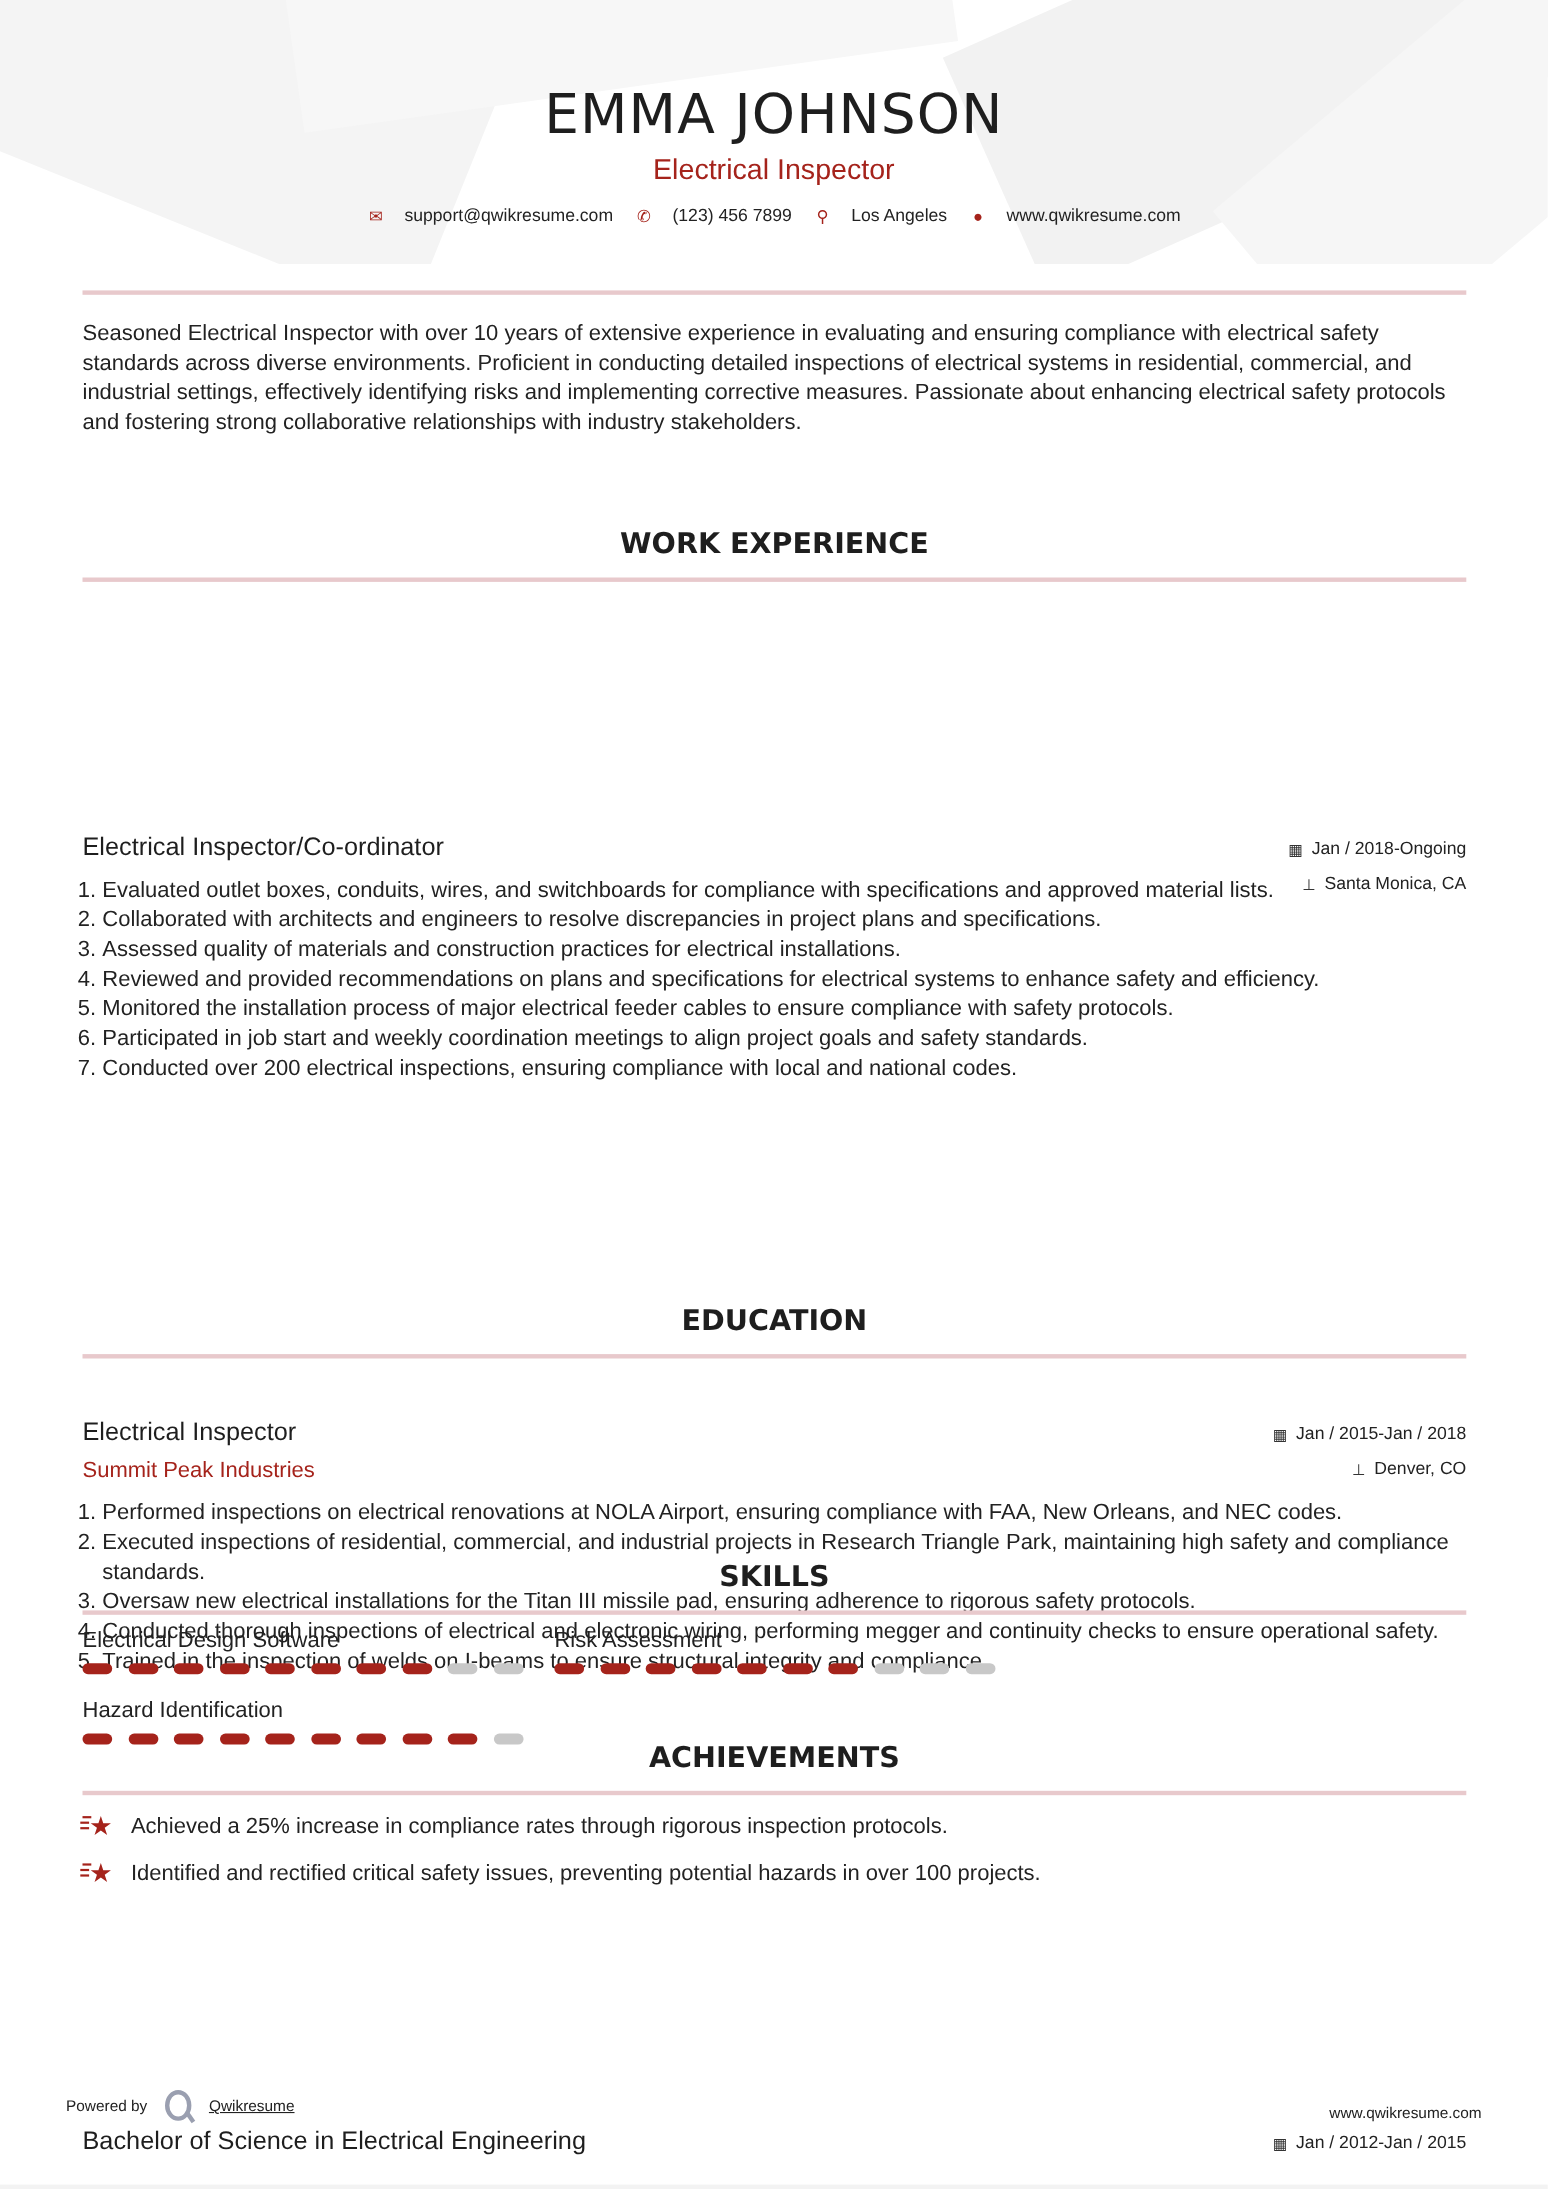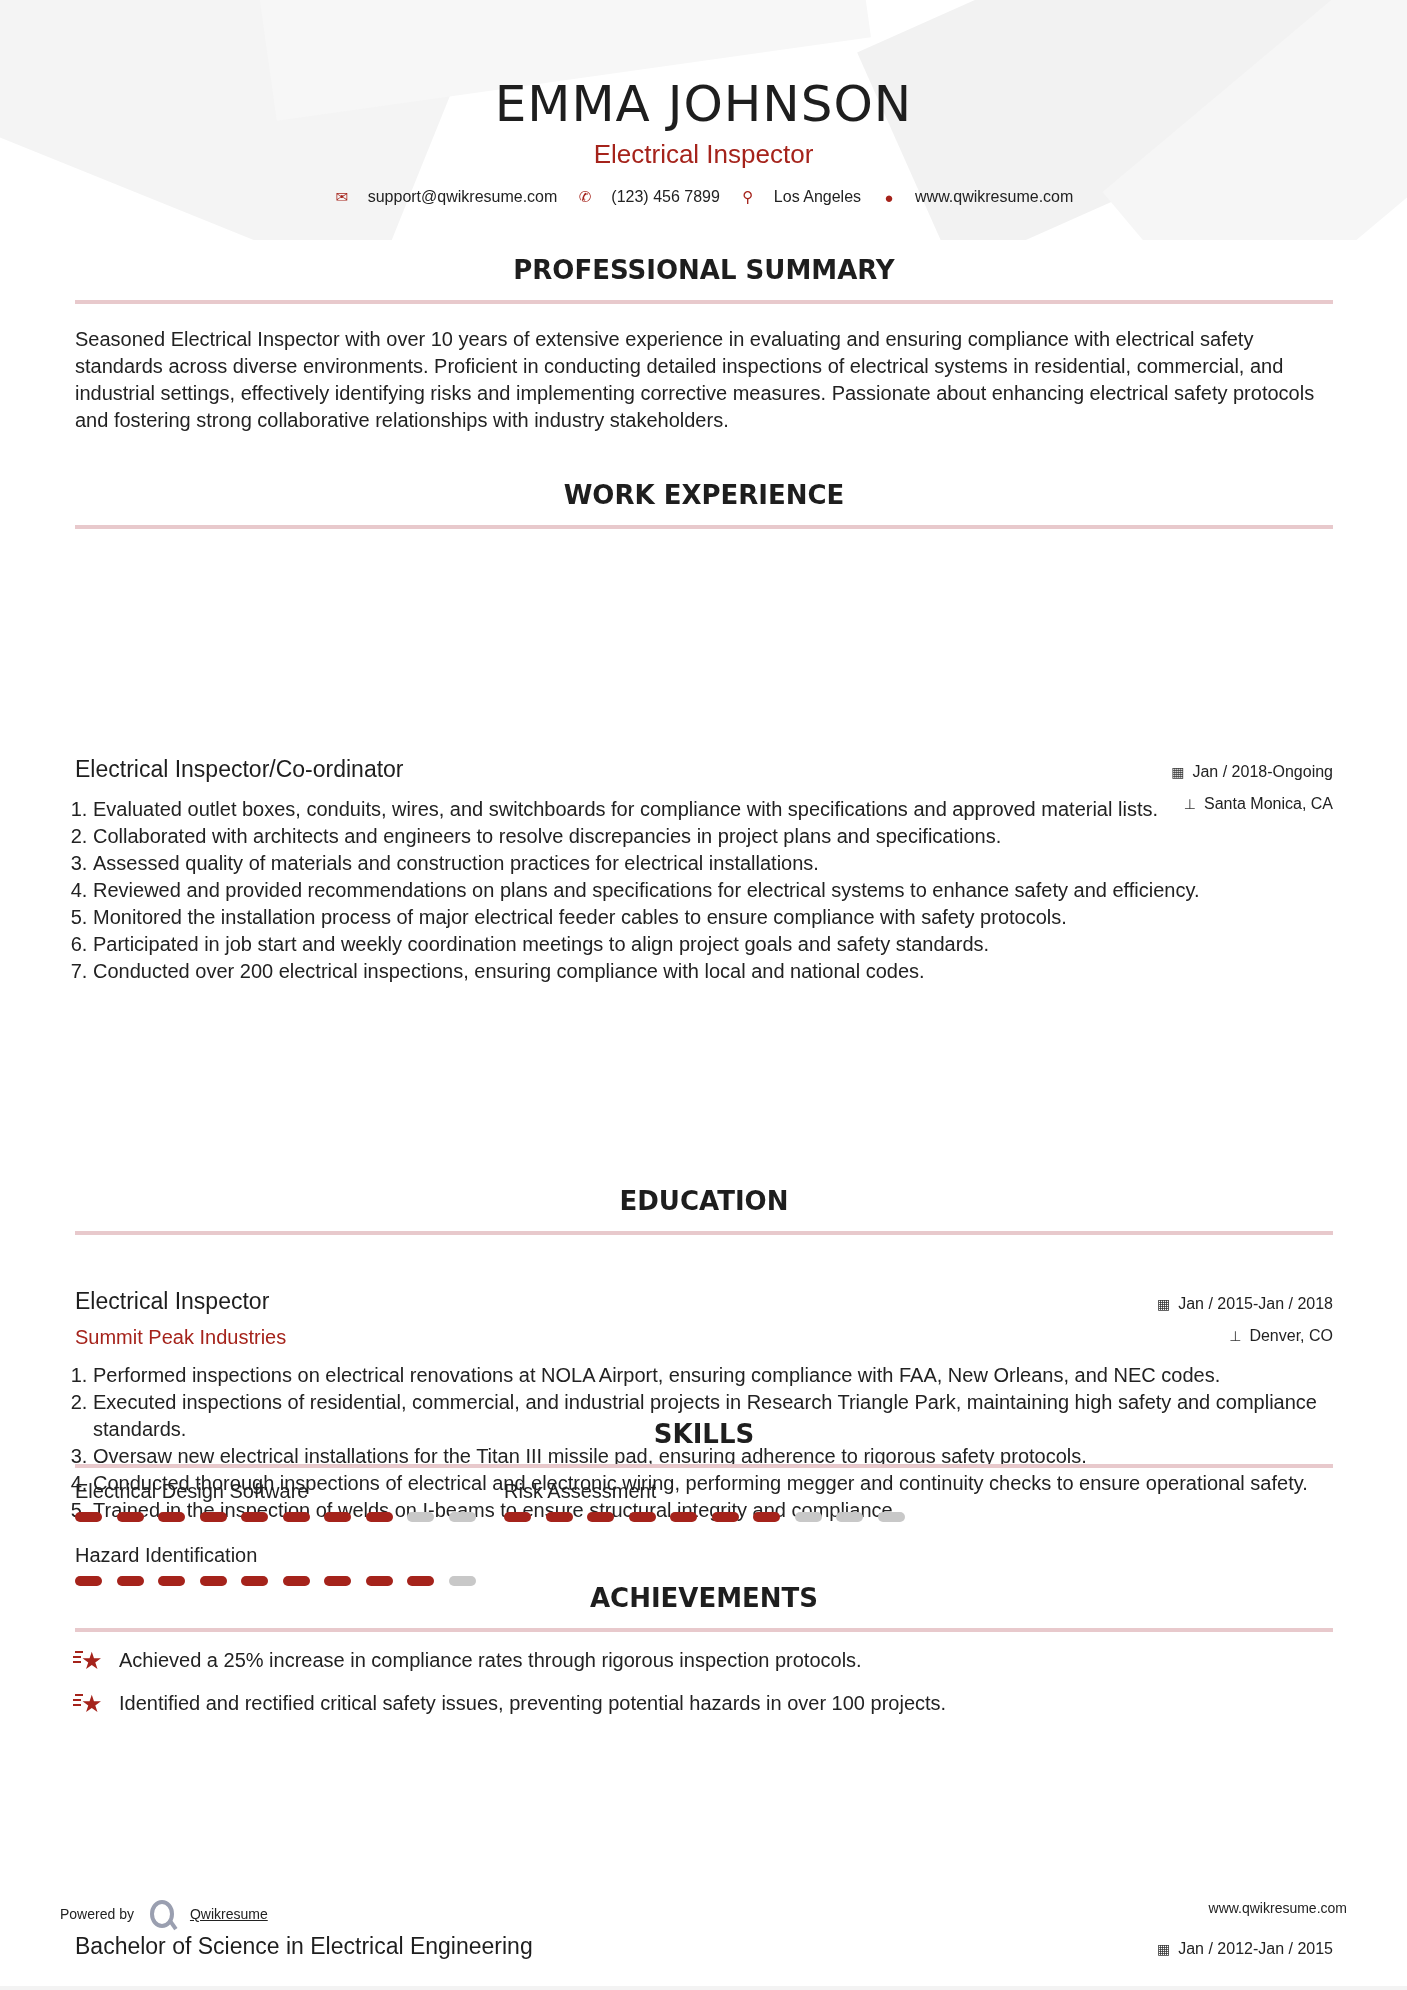--- a/index.html
+++ b/index.html
@@ -110,7 +110,6 @@
   </header>
 
   <section class="section" style="top:252px;">
-    <div class="sec-head">PROFESSIONAL SUMMARY</div>
     <div class="sec-rule"></div>
     <p class="summary">Seasoned Electrical Inspector with over 10 years of extensive experience in evaluating and ensuring compliance with electrical safety standards across diverse environments. Proficient in conducting detailed inspections of electrical systems in residential, commercial, and industrial settings, effectively identifying risks and implementing corrective measures. Passionate about enhancing electrical safety protocols and fostering strong collaborative relationships with industry stakeholders.</p>
   </section>

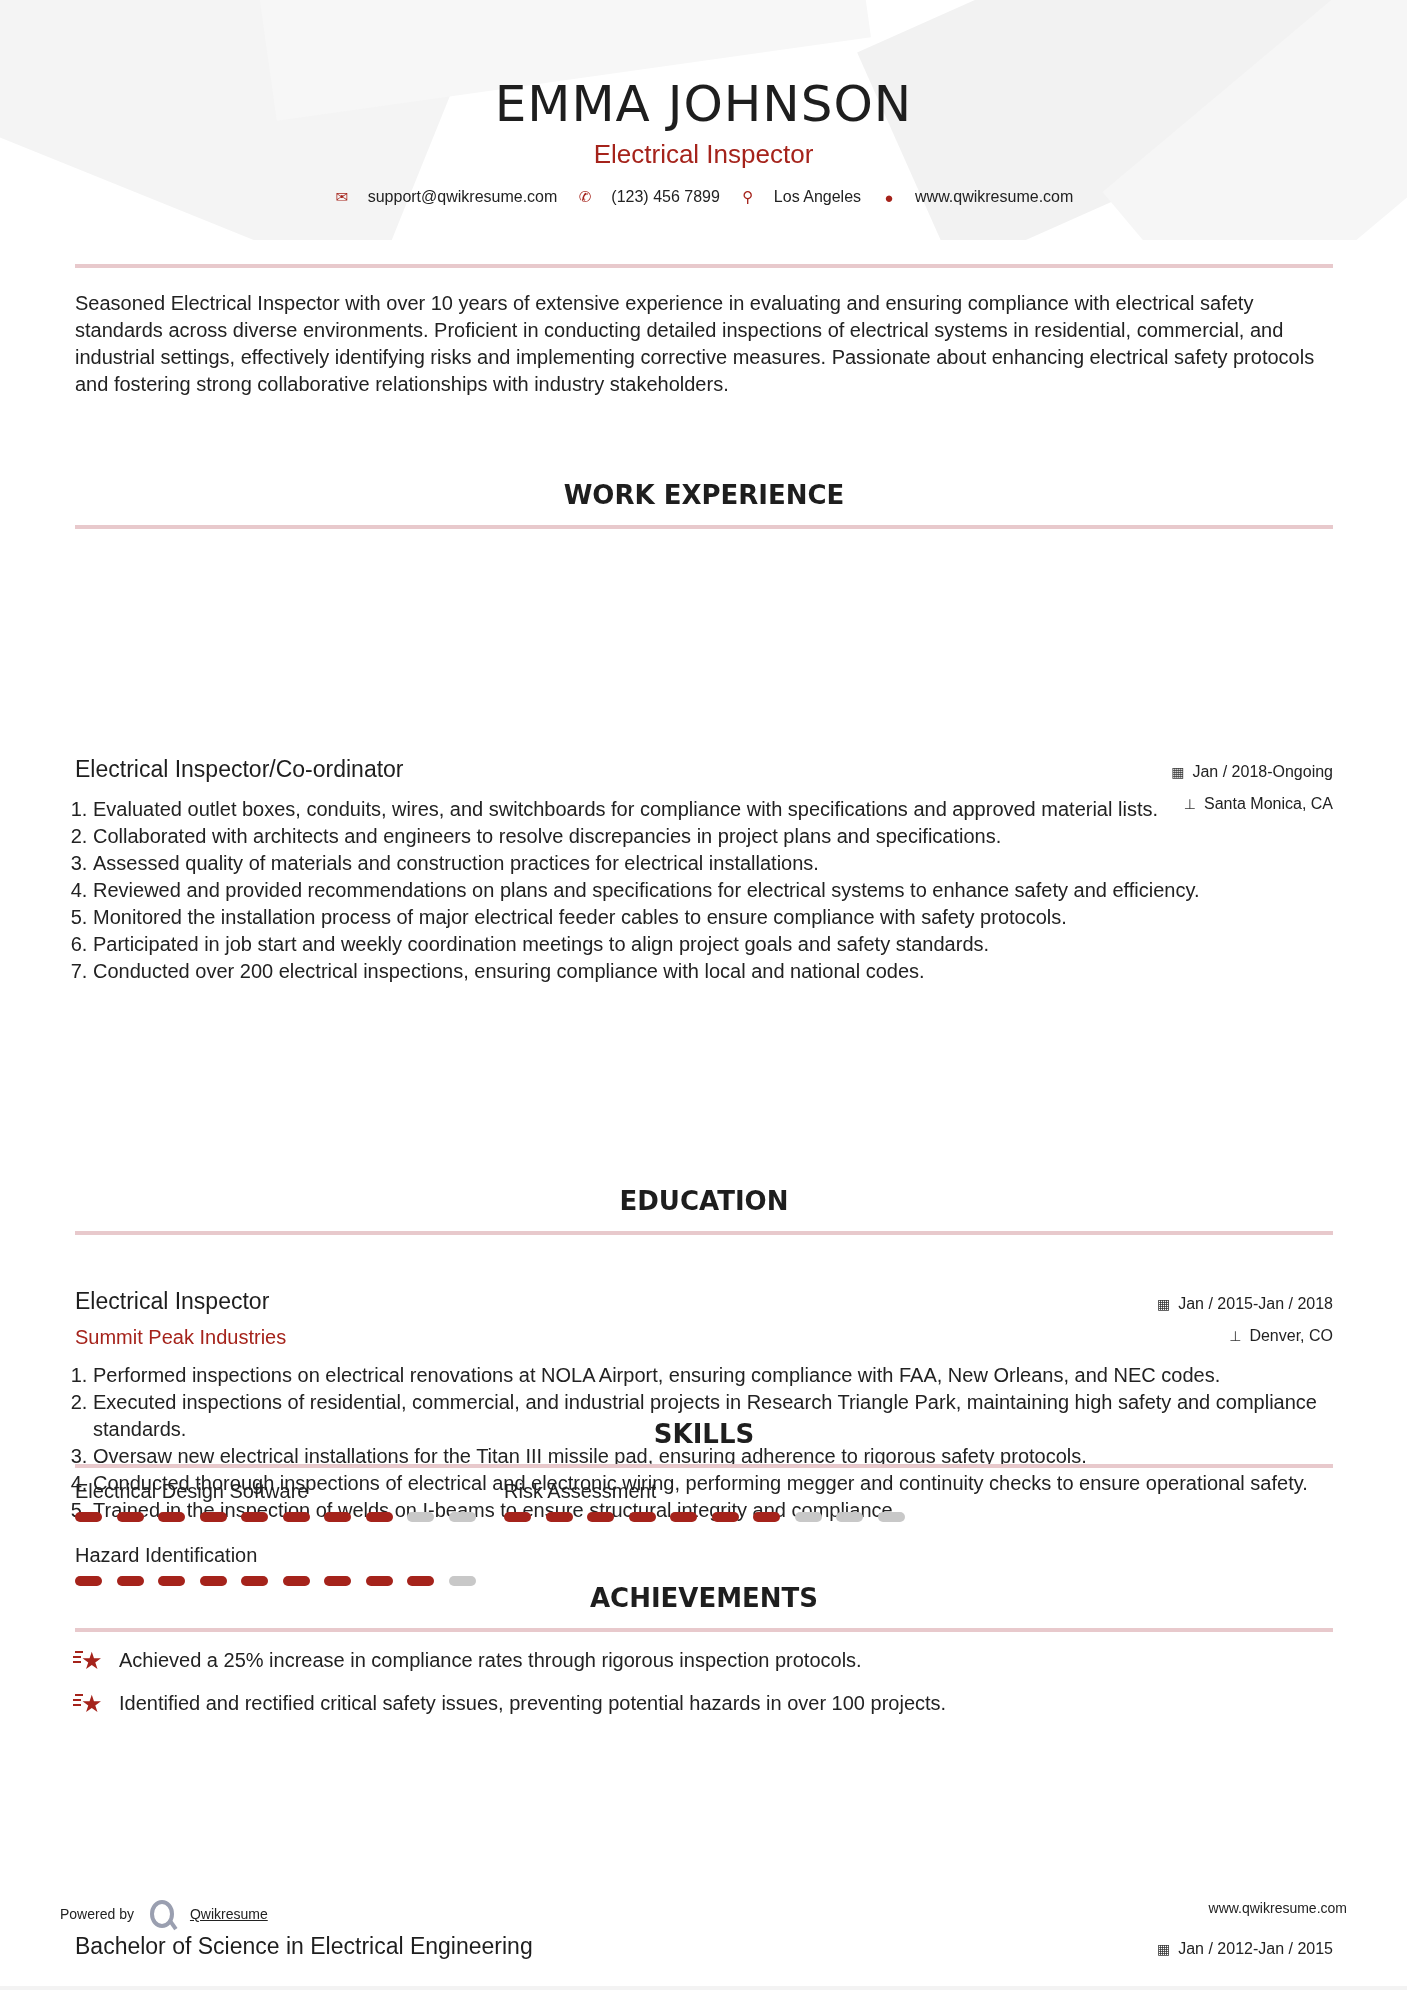--- a/index.html
+++ b/index.html
@@ -64,7 +64,7 @@
   }
   .ach .star span { margin-left: 6px; }
 
-  .footer { position: absolute; top: 1900px; left: 60px; right: 60px; display: flex; justify-content: space-between; align-items: flex-start; font-size: 14px; }
+  .footer { position: absolute; top: 1900px; left: 60px; right: 60px; display: flex; justify-content: space-between; align-items: flex-end; font-size: 14px; }
   .powered { display: flex; align-items: center; }
   .q-logo {
     width: 24px; height: 28px; border: 4px solid #9a9fb0; border-radius: 50%;

